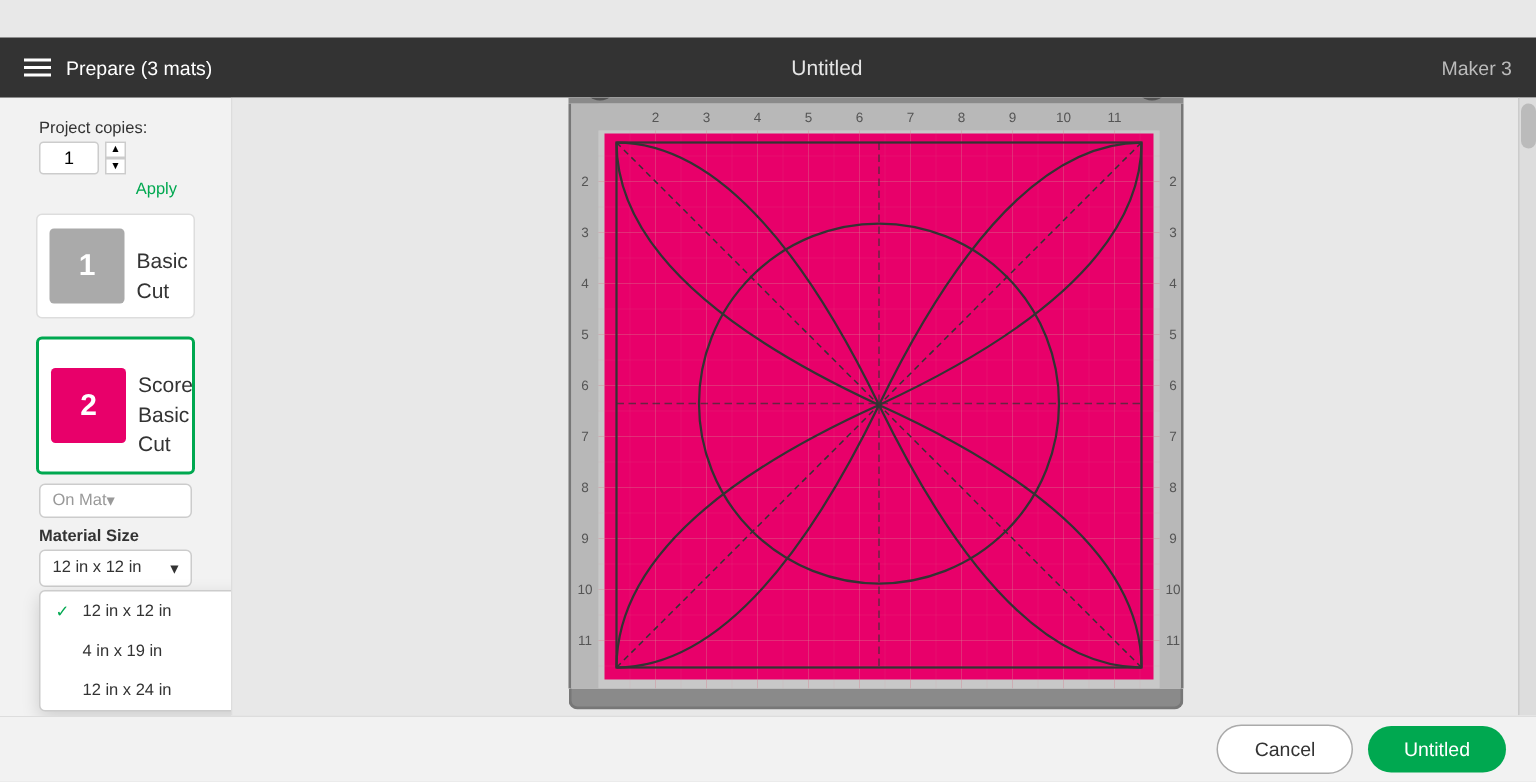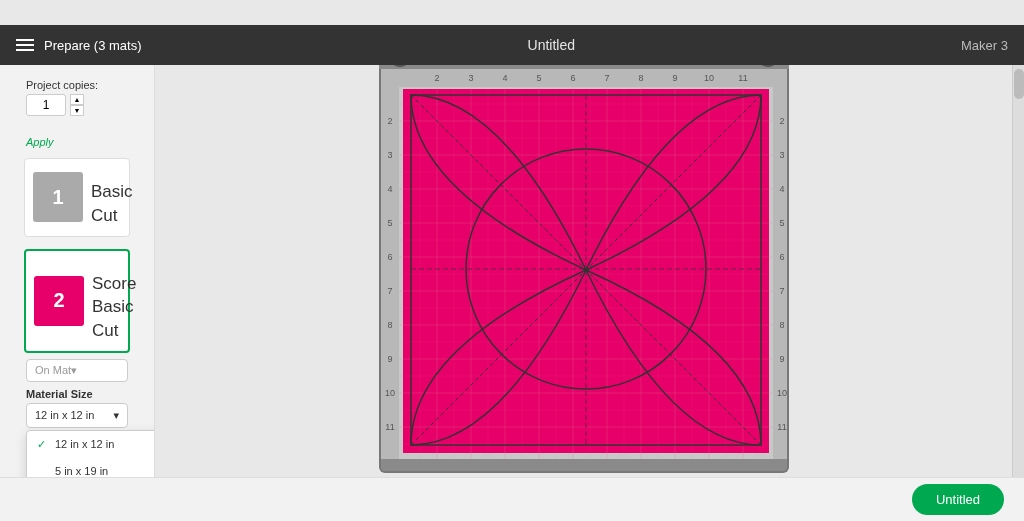--- a/index.html
+++ b/index.html
@@ -113,11 +113,10 @@
     .apply-btn {
       color: #00a850;
       font-size: 11px;
-      text-align: left;
+      text-align: right;
       padding-right: 10px;
-      margin-top: 20px;
-      cursor: pointer;
-      font-style: italic;
+      margin-top: 4px;
+      cursor: pointer;
     }
     
     .mat-card {

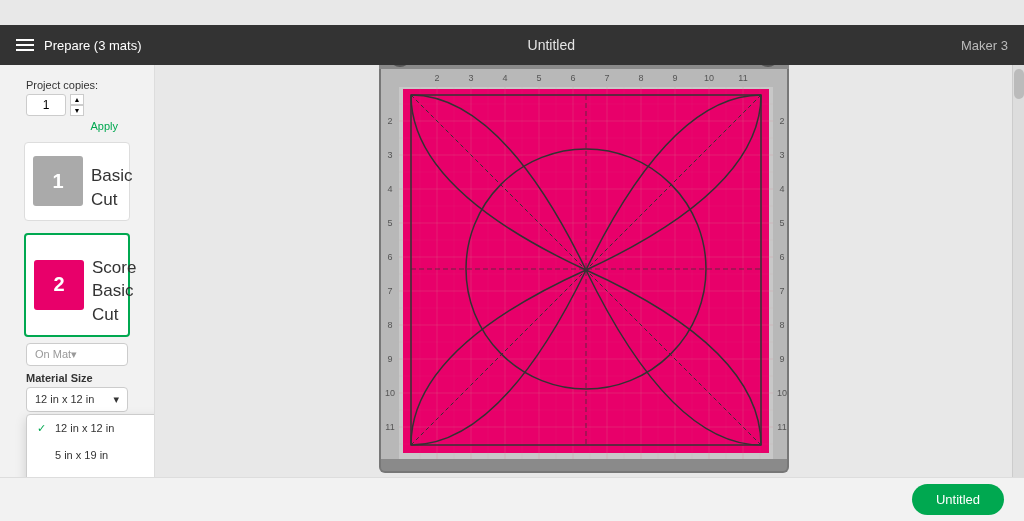--- a/index.html
+++ b/index.html
@@ -149,7 +149,7 @@
     .mat-thumbnail.gray { background: #aaa; }
     .mat-thumbnail.pink { background: #e8006a; }
     .mat-info {
-      font-size: 17px;
+      font-size: 14px;
       color: #333;
       line-height: 1.4;
       margin-top: 13px;

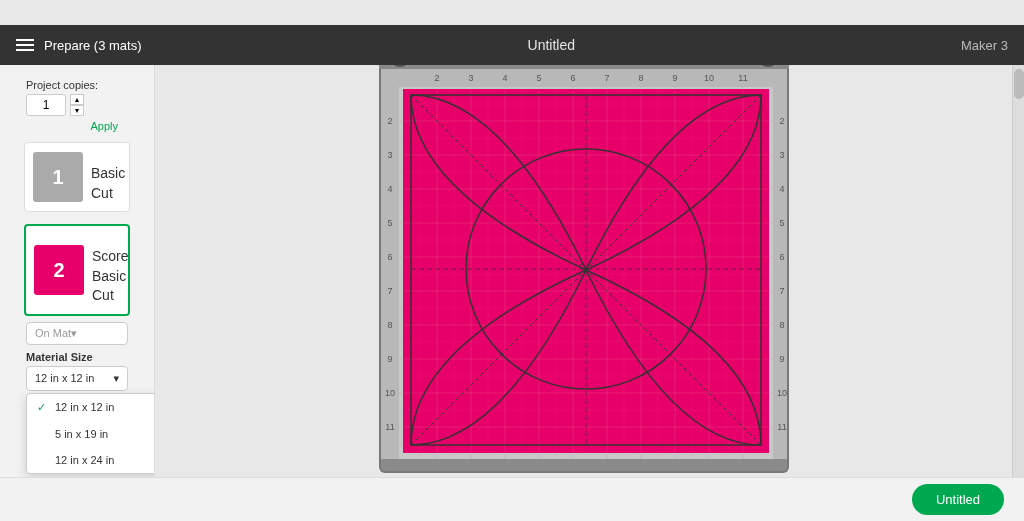--- a/index.html
+++ b/index.html
@@ -375,7 +375,7 @@
         </div>
         <div class="dropdown-item">
           <span class="check"></span>
-          <span>5 in x 19 in</span>
+          <span>4 in x 19 in</span>
         </div>
         <div class="dropdown-item">
           <span class="check"></span>

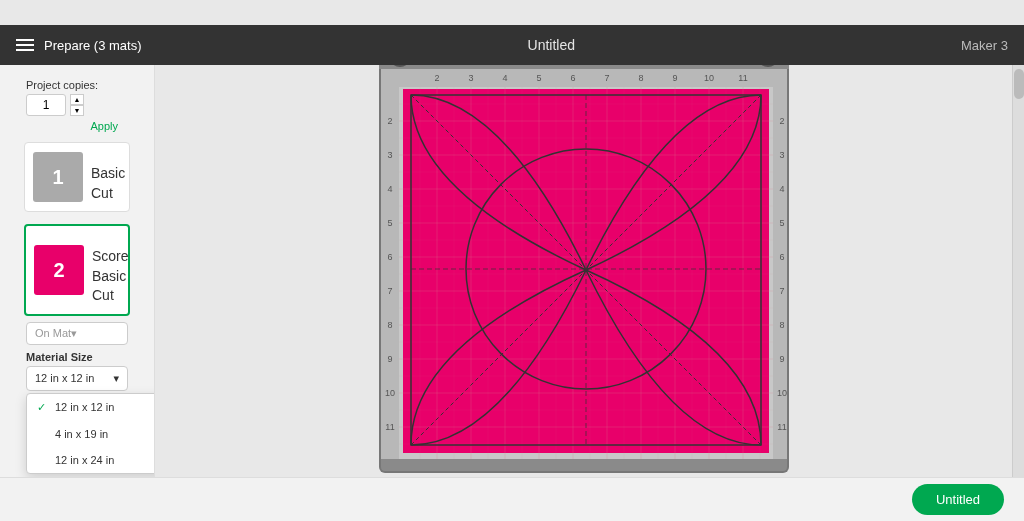--- a/index.html
+++ b/index.html
@@ -558,6 +558,7 @@
 </div>
 
 <div class="bottom-bar">
+  <button class="btn-cancel">Cancel</button>
   <button class="btn-continue">Untitled</button>
 </div>
 

